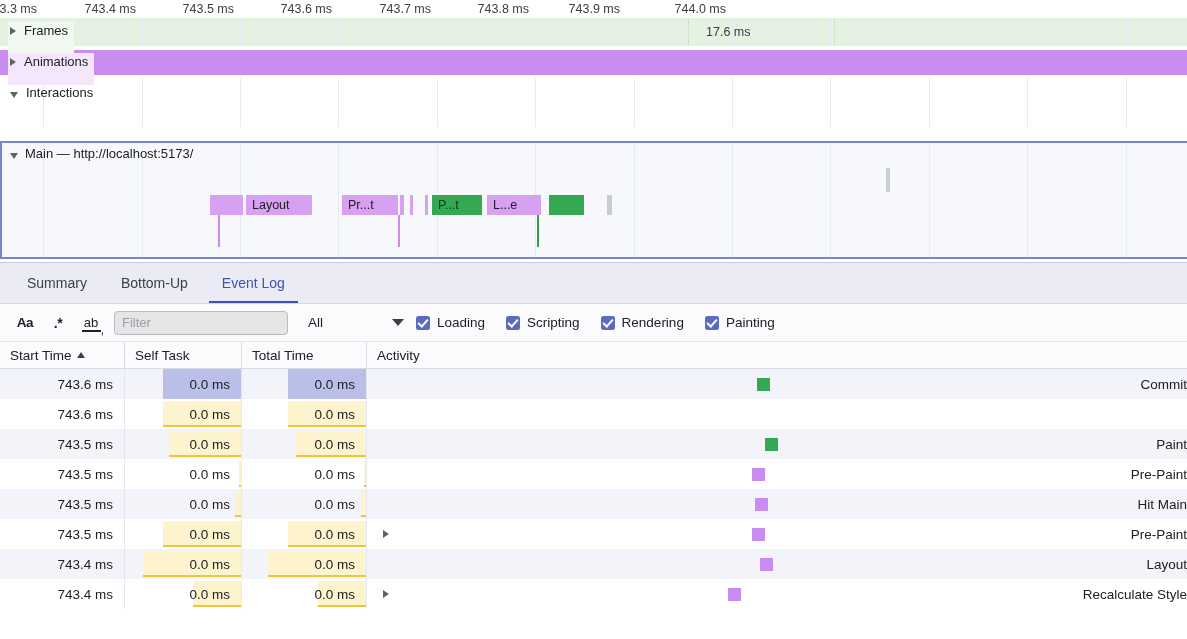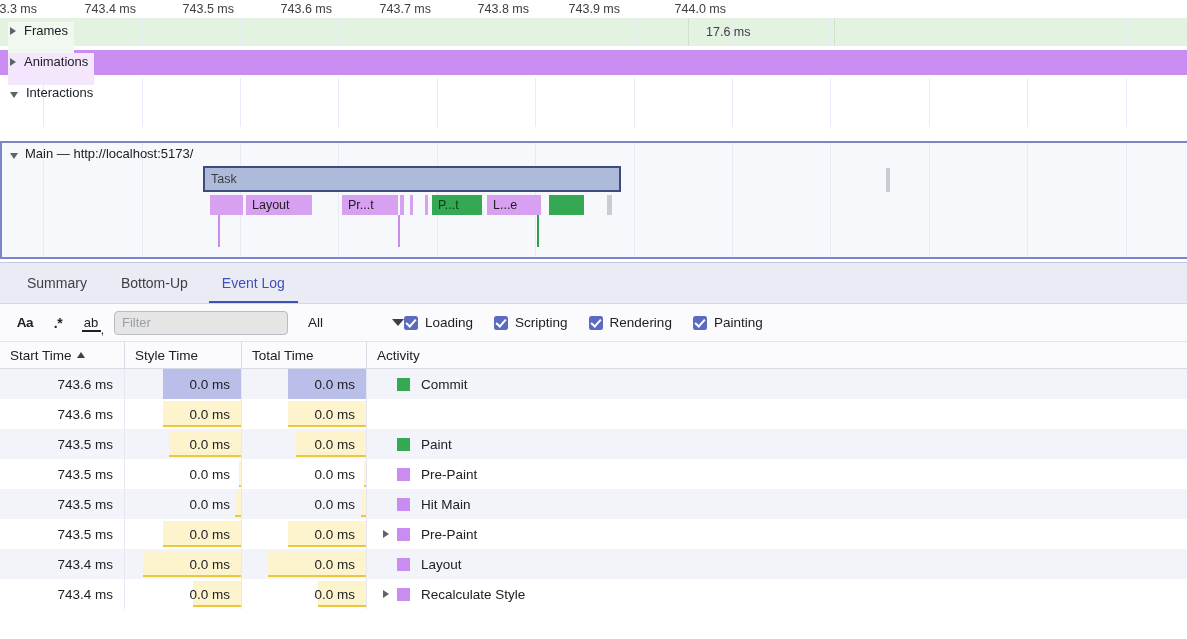--- a/index.html
+++ b/index.html
@@ -347,9 +347,6 @@
           <div class="vgrid" style="left: 927px;"></div>
           <div class="vgrid" style="left: 1025px;"></div>
           <div class="vgrid" style="left: 1124px;"></div>
-          <div class="bar task" style="left: 201px; top: 23px; width: 418px; height: 26px;">
-            <span>Task</span>
-          </div>
           <div class="bar purple" style="left: 208px; top: 52px; width: 33px; height: 20px;"></div>
           <div class="bar purple" style="left: 244px; top: 52px; width: 66px; height: 20px;">
             <span>Layout</span>

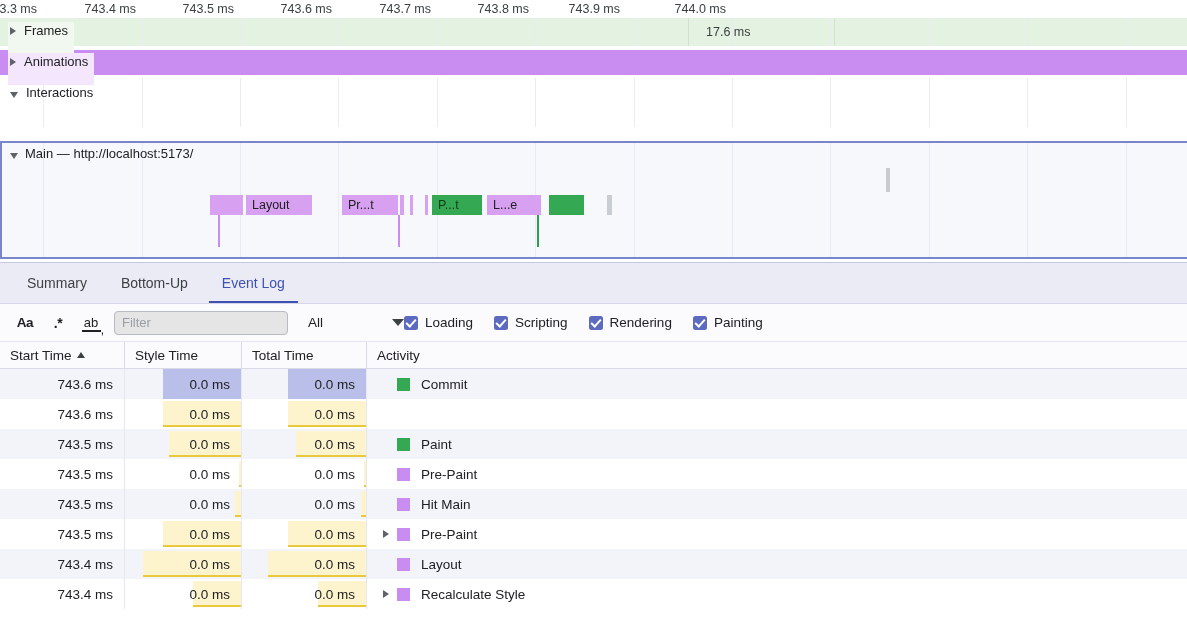--- a/index.html
+++ b/index.html
@@ -190,7 +190,7 @@
     border-top: 7px solid #3c4043;
   }
 
-  .chk-group { display: flex; align-items: center; gap: 21px; }
+  .chk-group { display: flex; align-items: center; margin-left: 12px; gap: 21px; }
   .chk { display: flex; align-items: center; gap: 7px; font-size: 13.5px; color: #202124; }
   .box {
     width: 14px; height: 14px; border-radius: 2.5px;

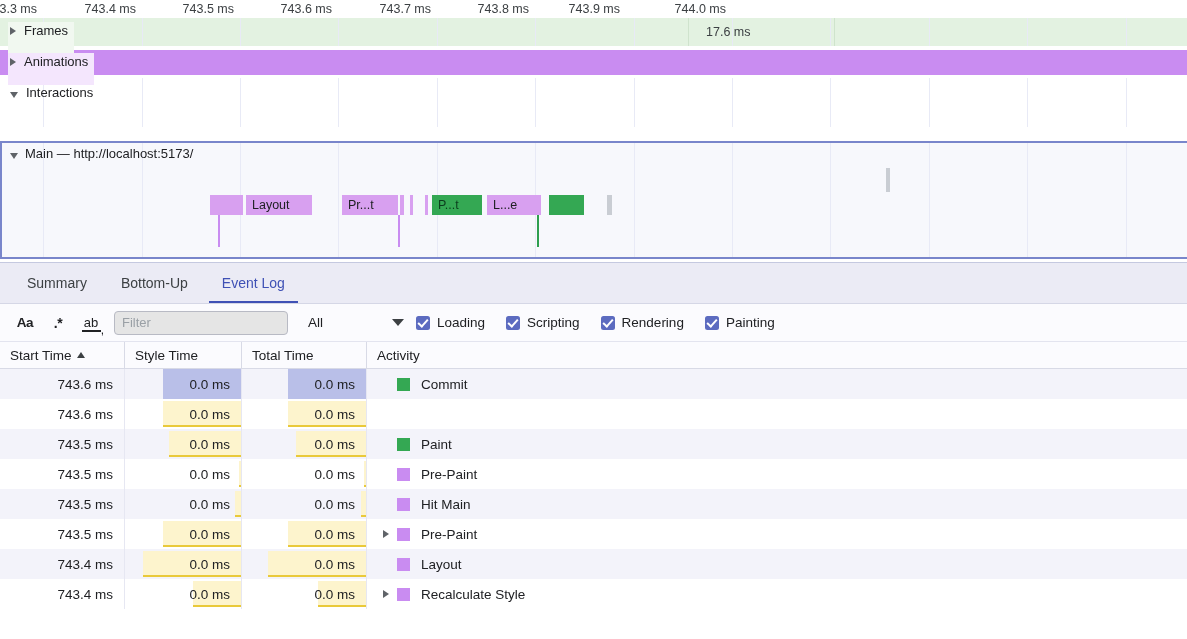--- a/index.html
+++ b/index.html
@@ -425,7 +425,7 @@
           <span class="sortarrow"></span>
         </div>
         <div class="th c1">
-          <span>Style Time</span>
+          <span>Self Task</span>
         </div>
         <div class="th c2">
           <span>Total Time</span>

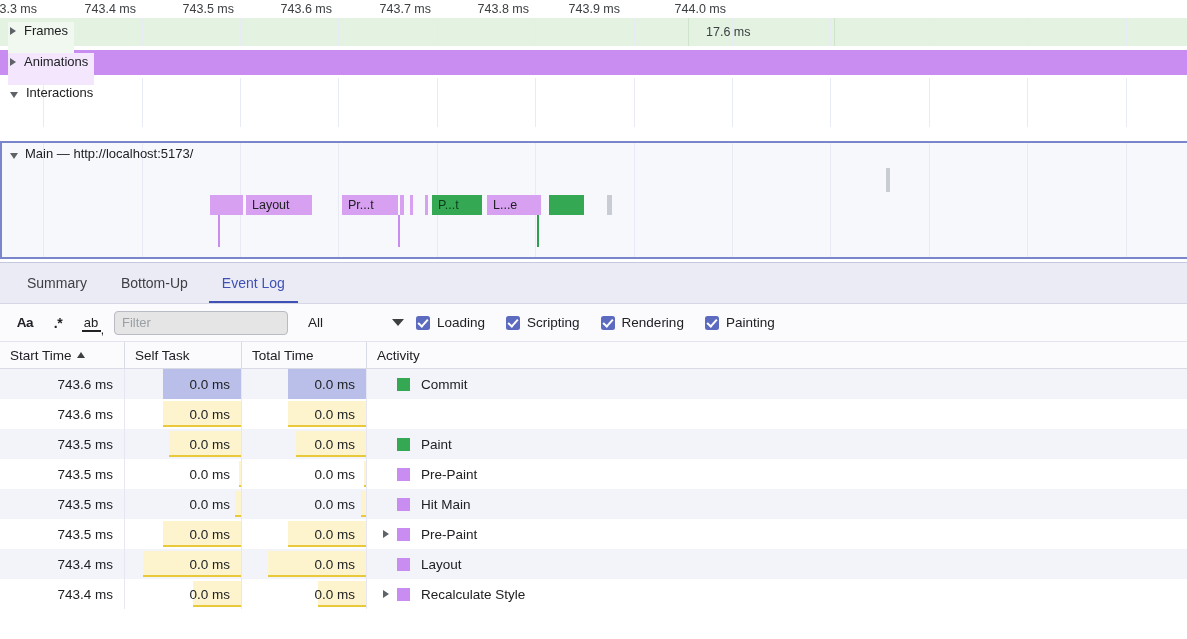--- a/index.html
+++ b/index.html
@@ -236,7 +236,7 @@
   .td.c0 { width: 125px; justify-content: flex-end; padding-right: 11px; }
   .td.c1 { width: 117px; justify-content: flex-end; padding-right: 11px; }
   .td.c2 { width: 125px; justify-content: flex-end; padding-right: 11px; }
-  .td.c3 { width: 820px; border-right: none; padding-left: 8px; gap: 0; }
+  .td.c3 { width: 820px; border-right: none; padding-left: 8px; gap: 0; justify-content: space-between; }
 
   .td .val { position: relative; z-index: 2; }
 

